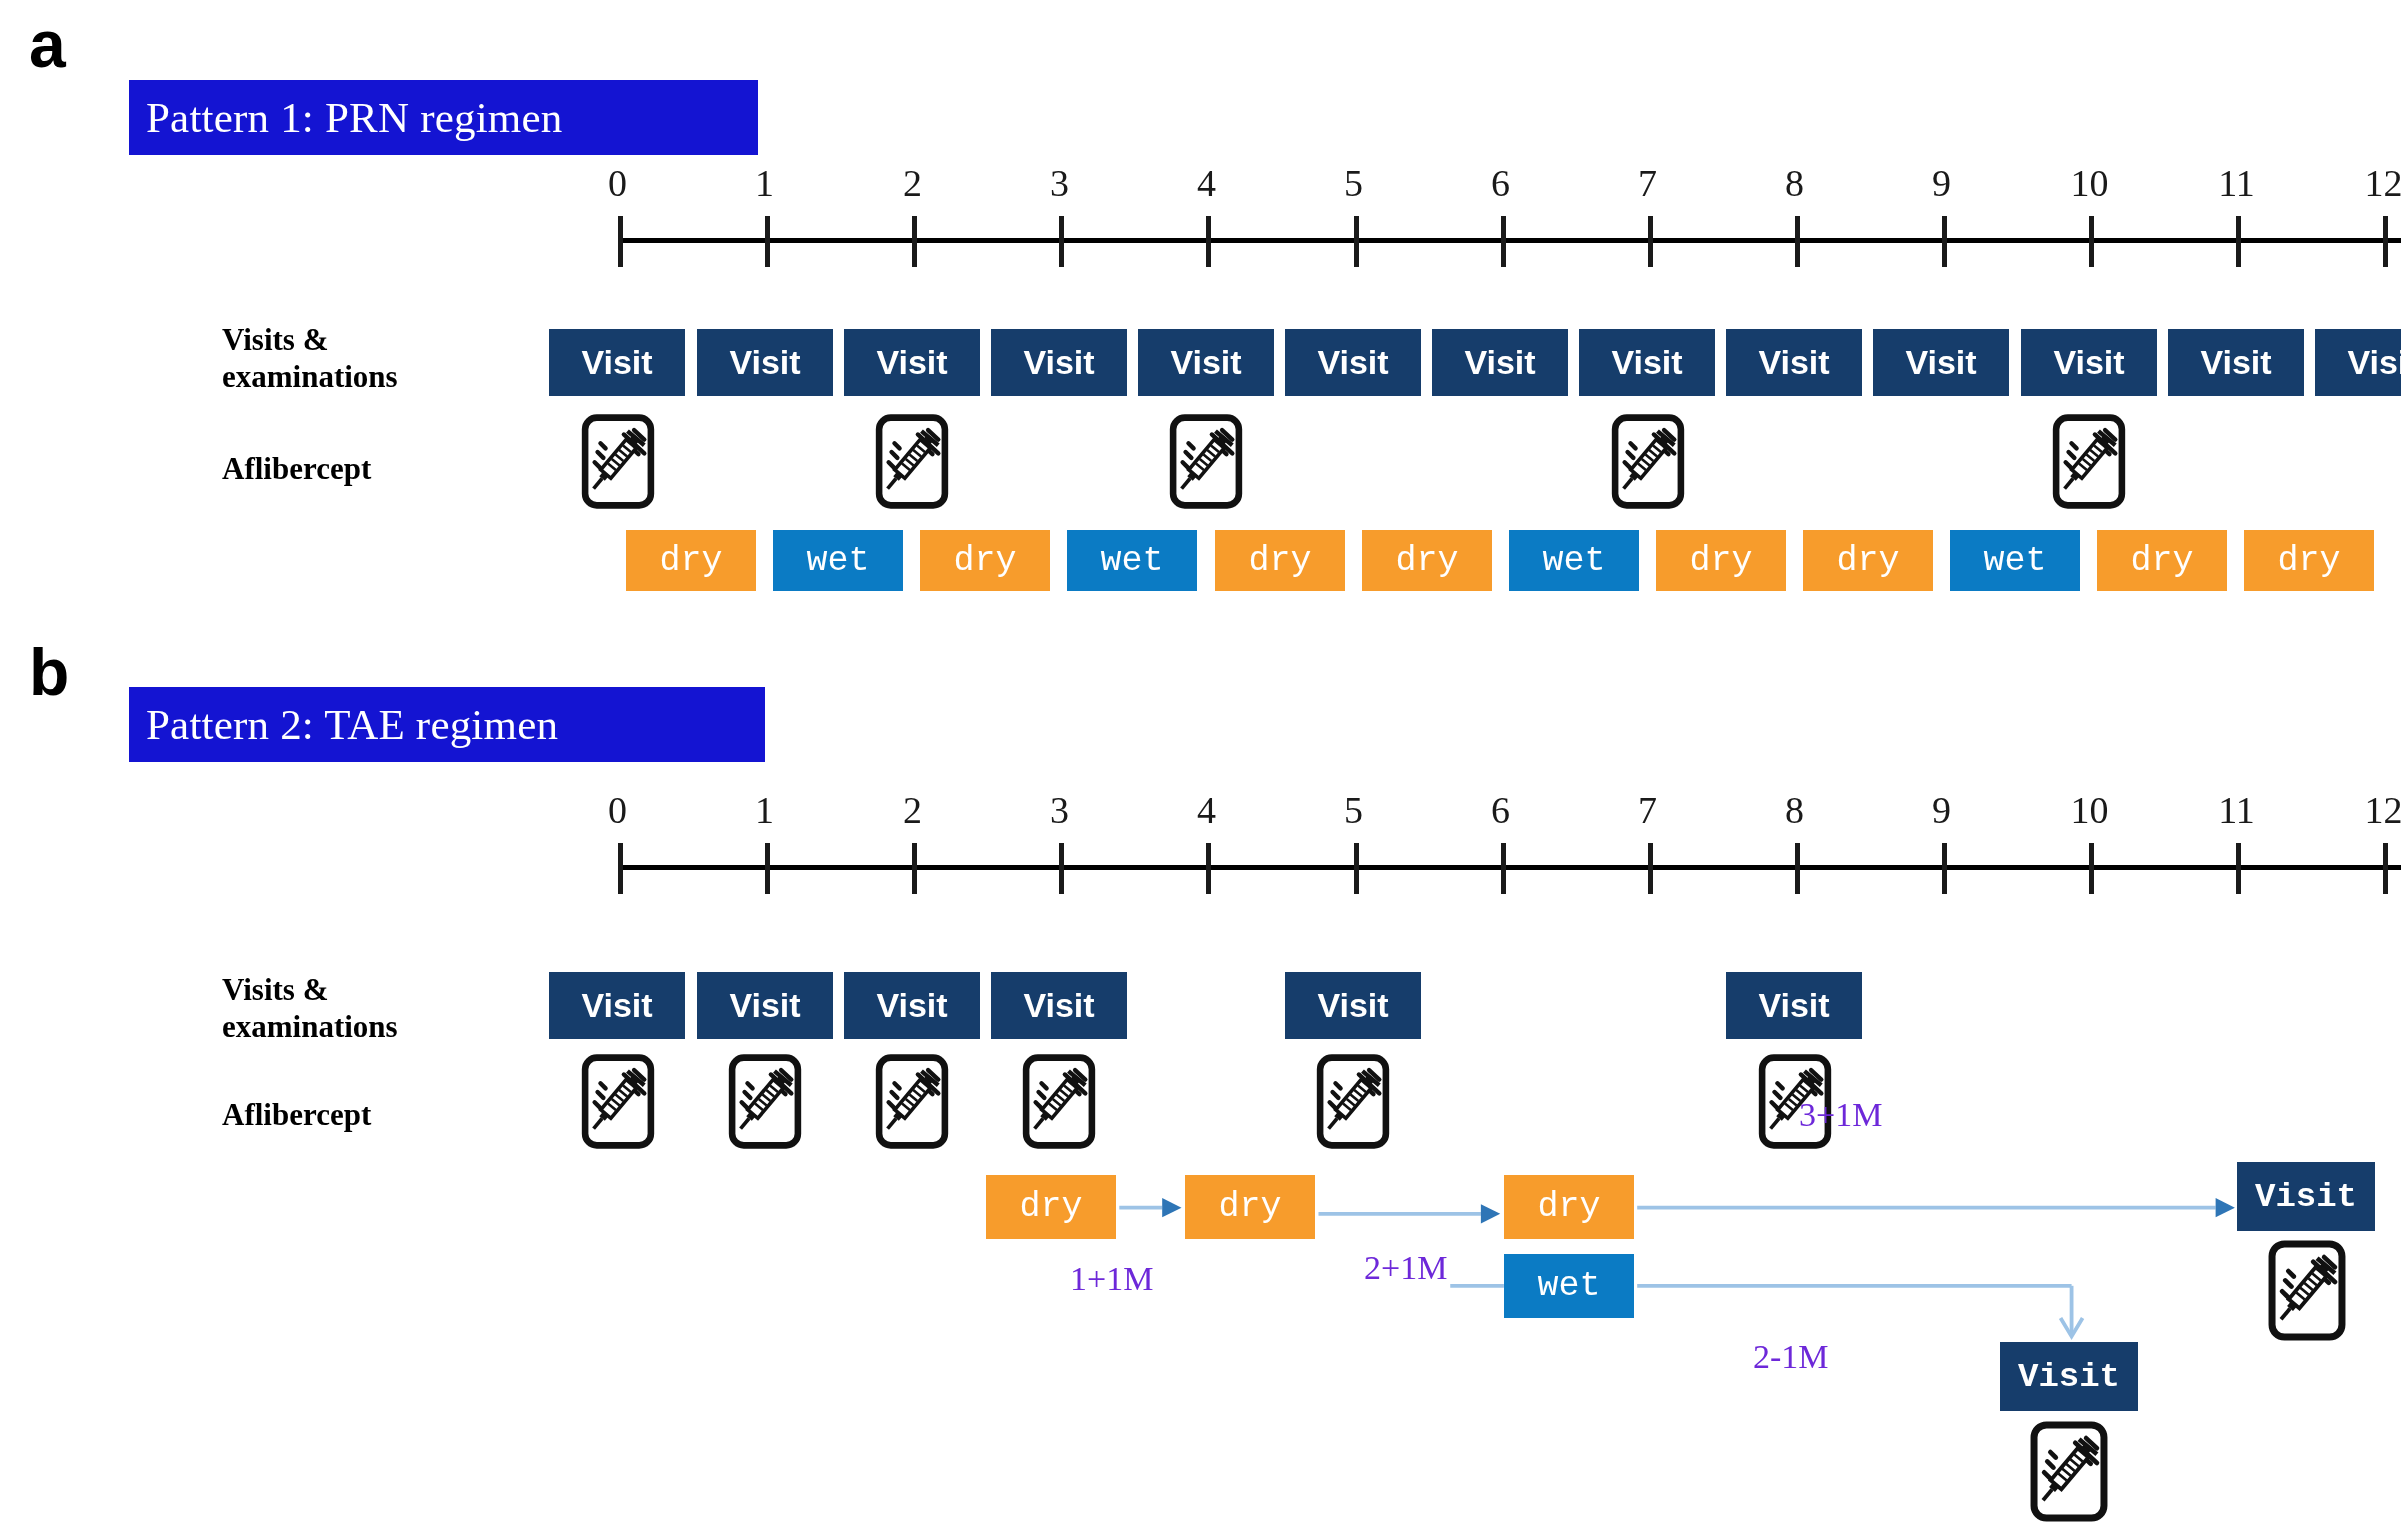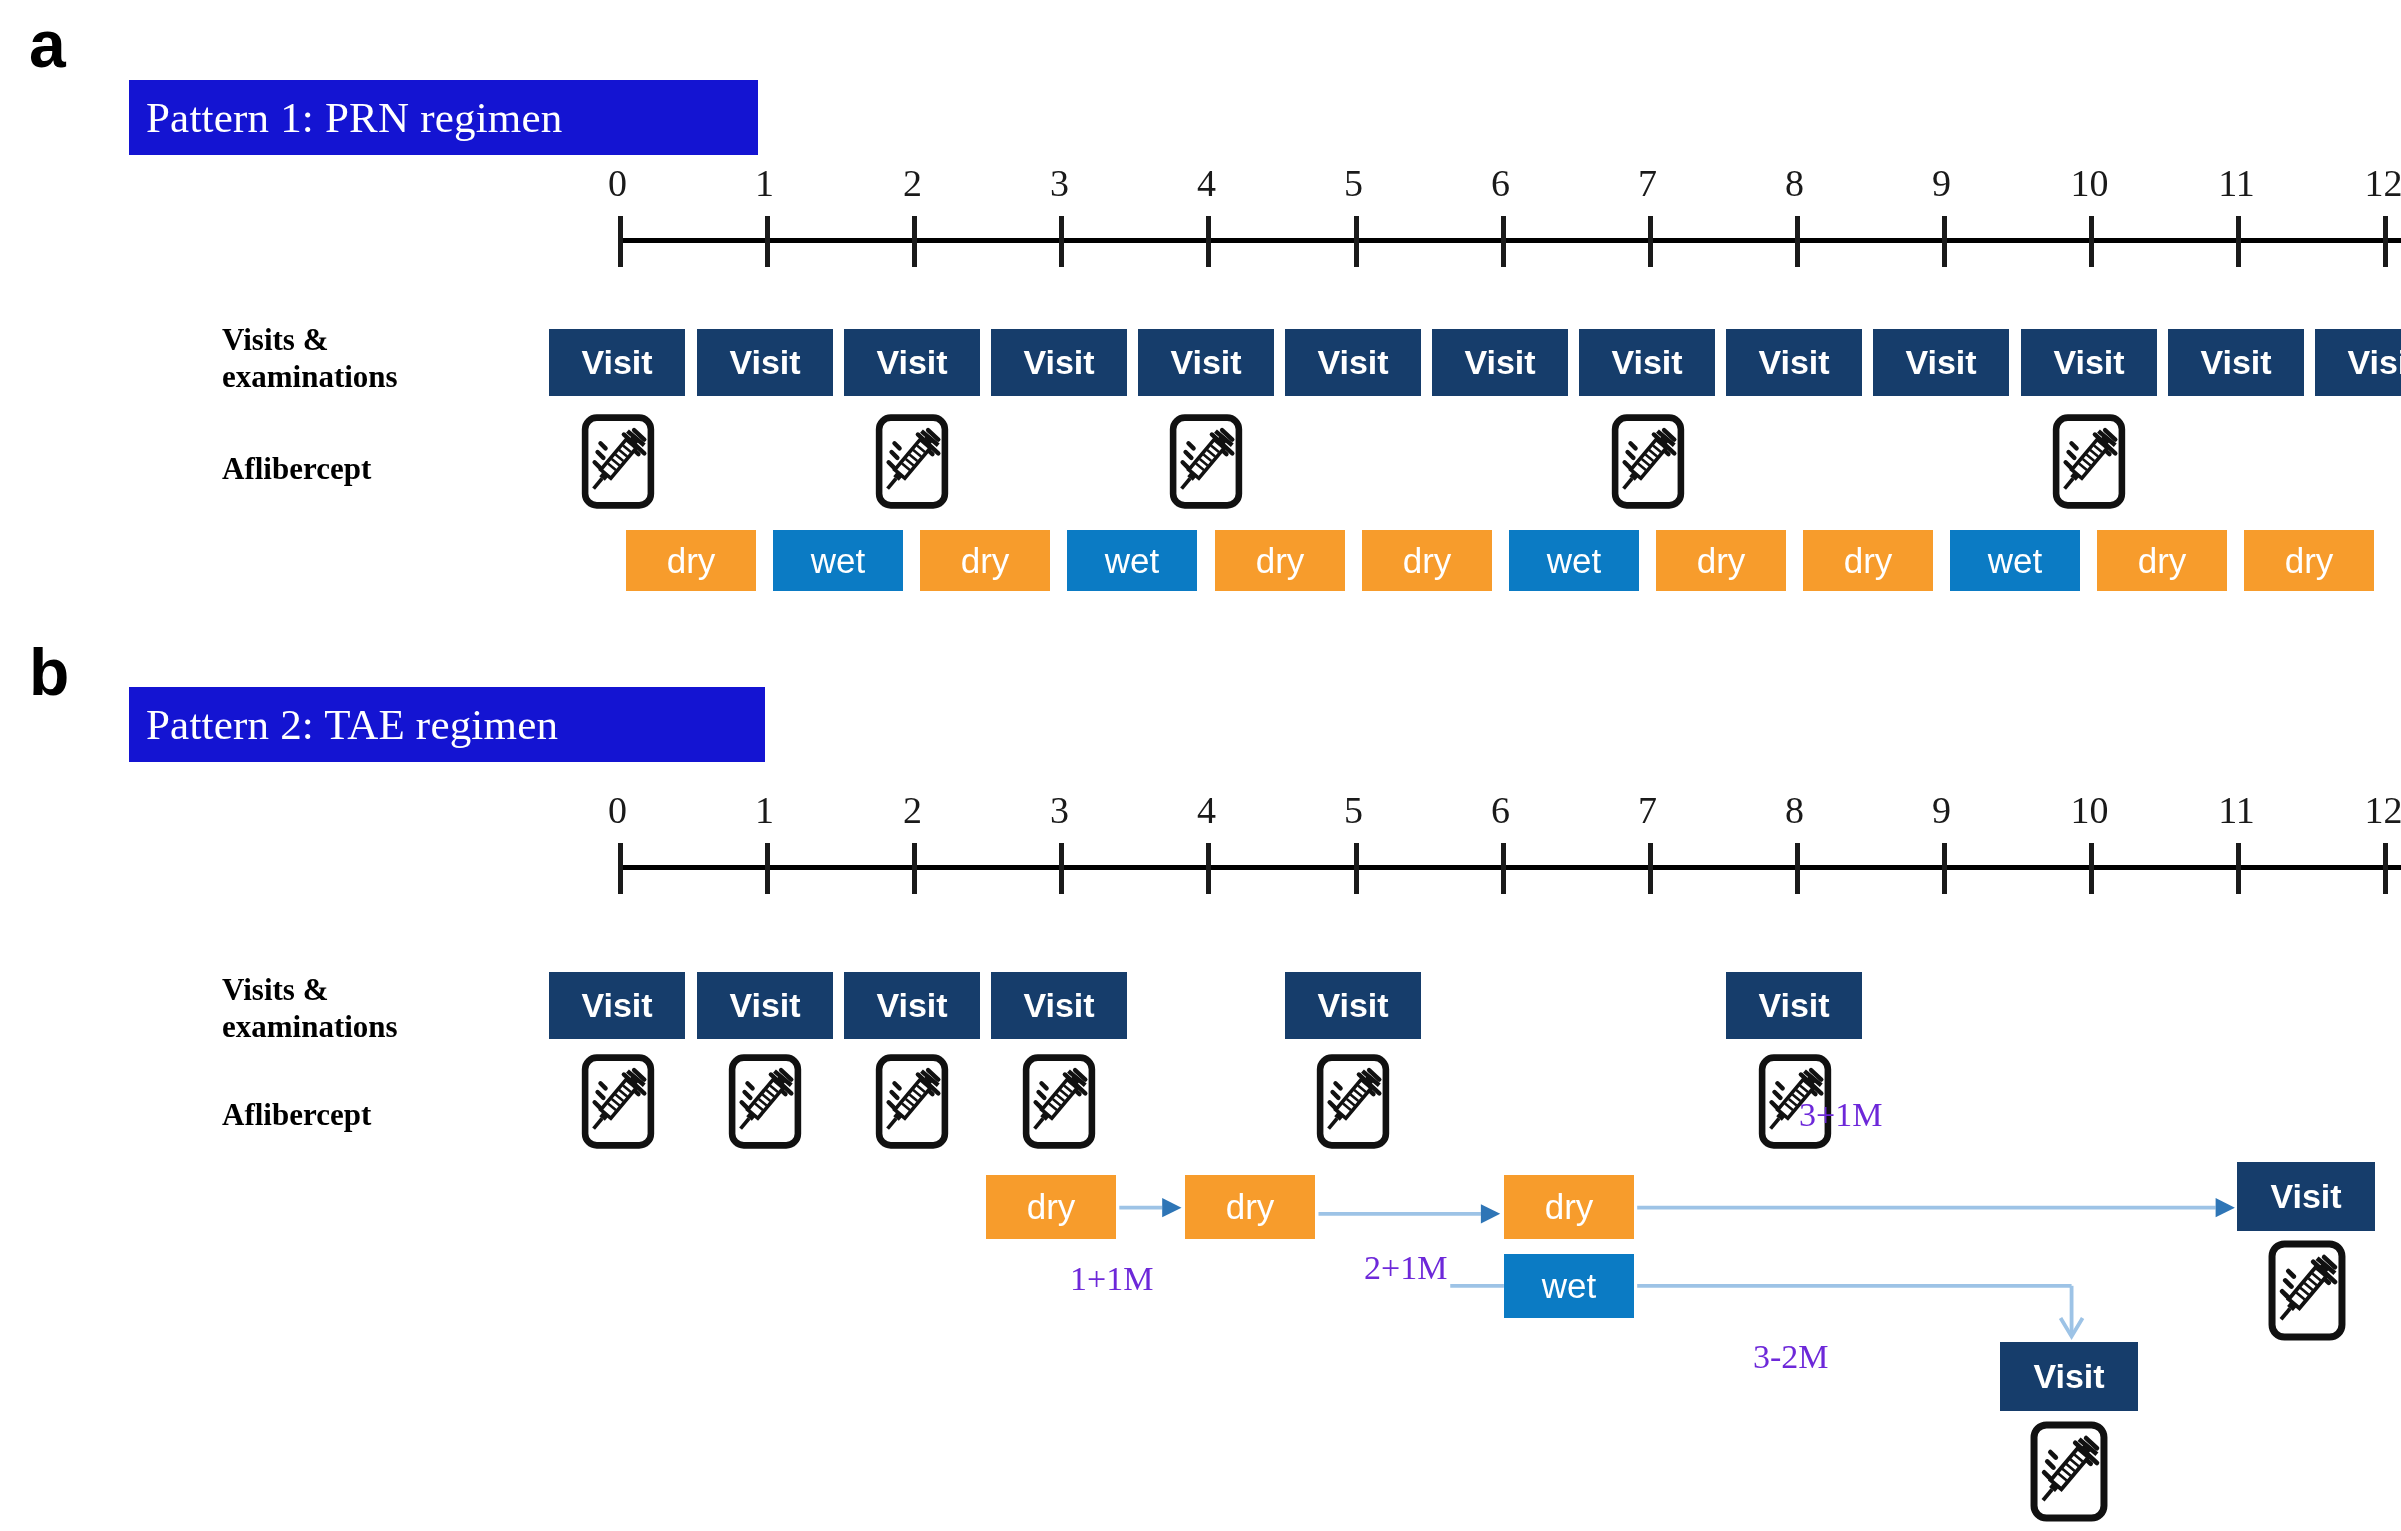--- a/index.html
+++ b/index.html
@@ -40,7 +40,7 @@
   }
   .state-box{
     position:absolute;color:#fff;
-    font-family:Liberation Sans, sans-serif;font-weight:400;
+    font-family:Liberation Mono, monospace;font-weight:400;
     font-size:35px;display:flex;align-items:center;justify-content:center;
     box-sizing:border-box;
   }

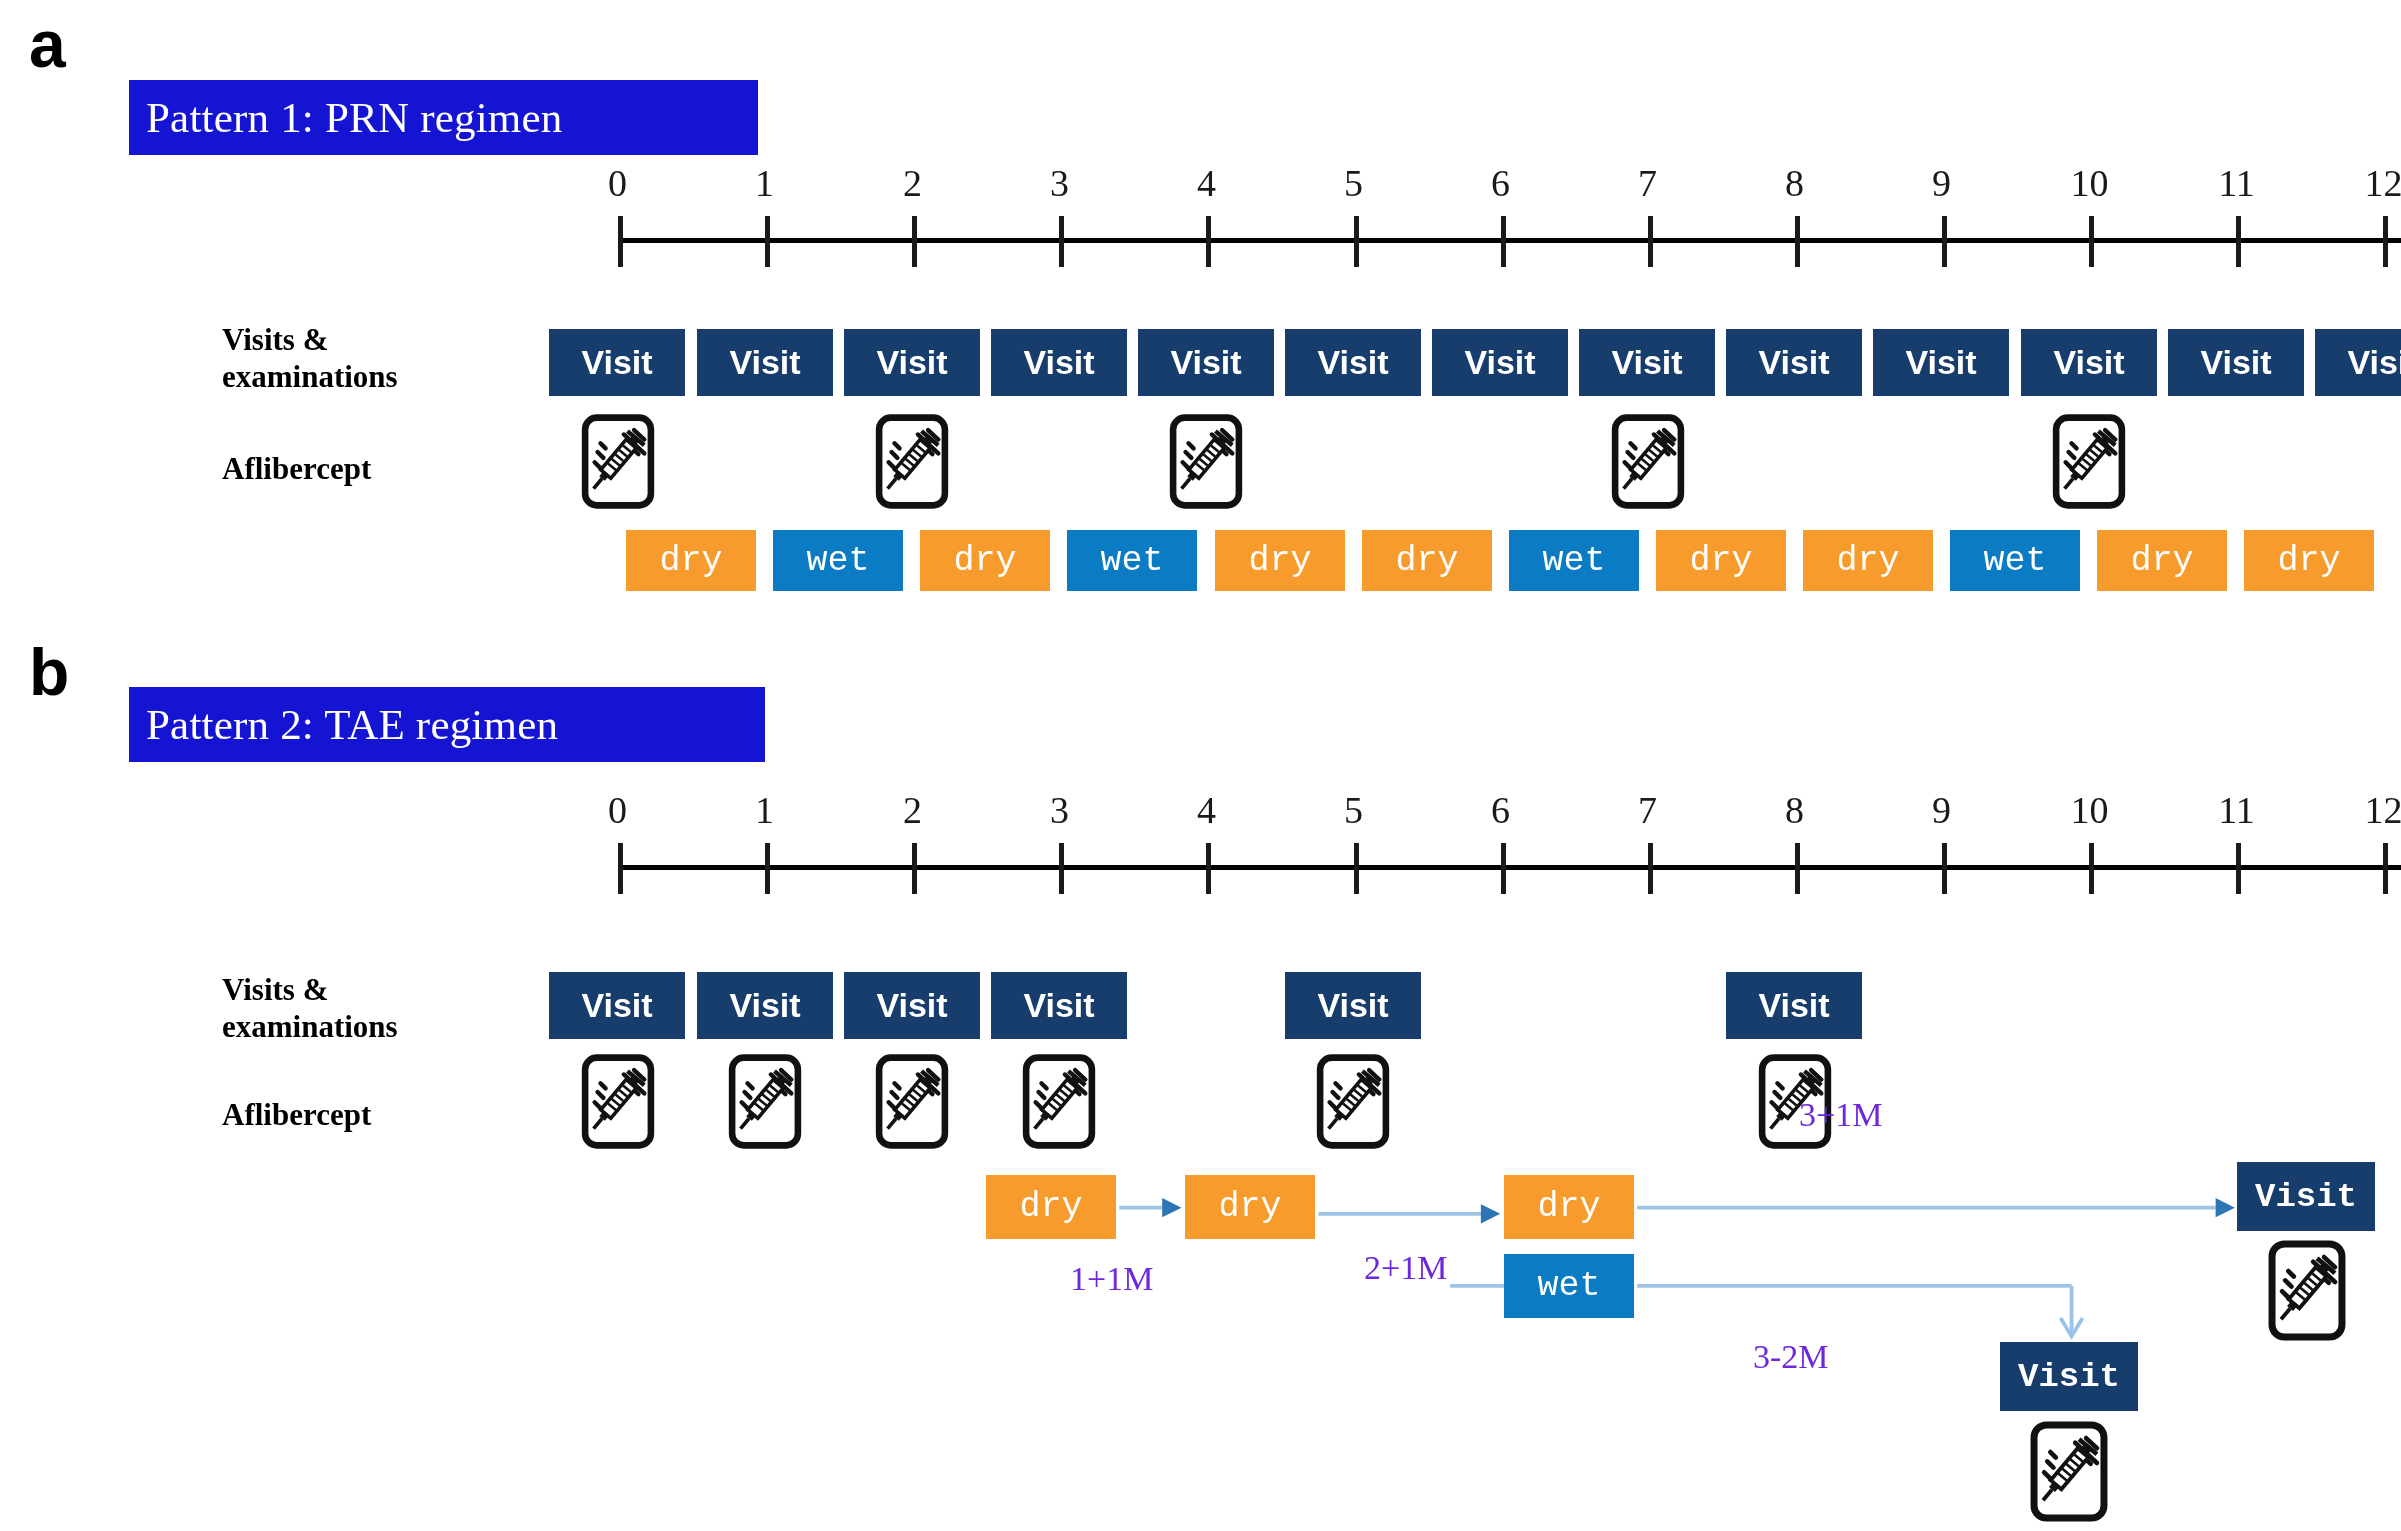--- a/index.html
+++ b/index.html
@@ -551,7 +551,7 @@
     <div class="flow-label" style="left: 1070px; top: 1260px;">1+1M</div>
     <div class="flow-label" style="left: 1324px; top: 1249px; margin-left: 40px;">2+1M</div>
     <div class="flow-label" style="left: 1799px; top: 1096px;">3+1M</div>
-    <div class="flow-label" style="left: 1753px; top: 1338px;">3-2M</div>
+    <div class="flow-label" style="left: 1753px; top: 1338px;">2-1M</div>
   </div>
 
 

